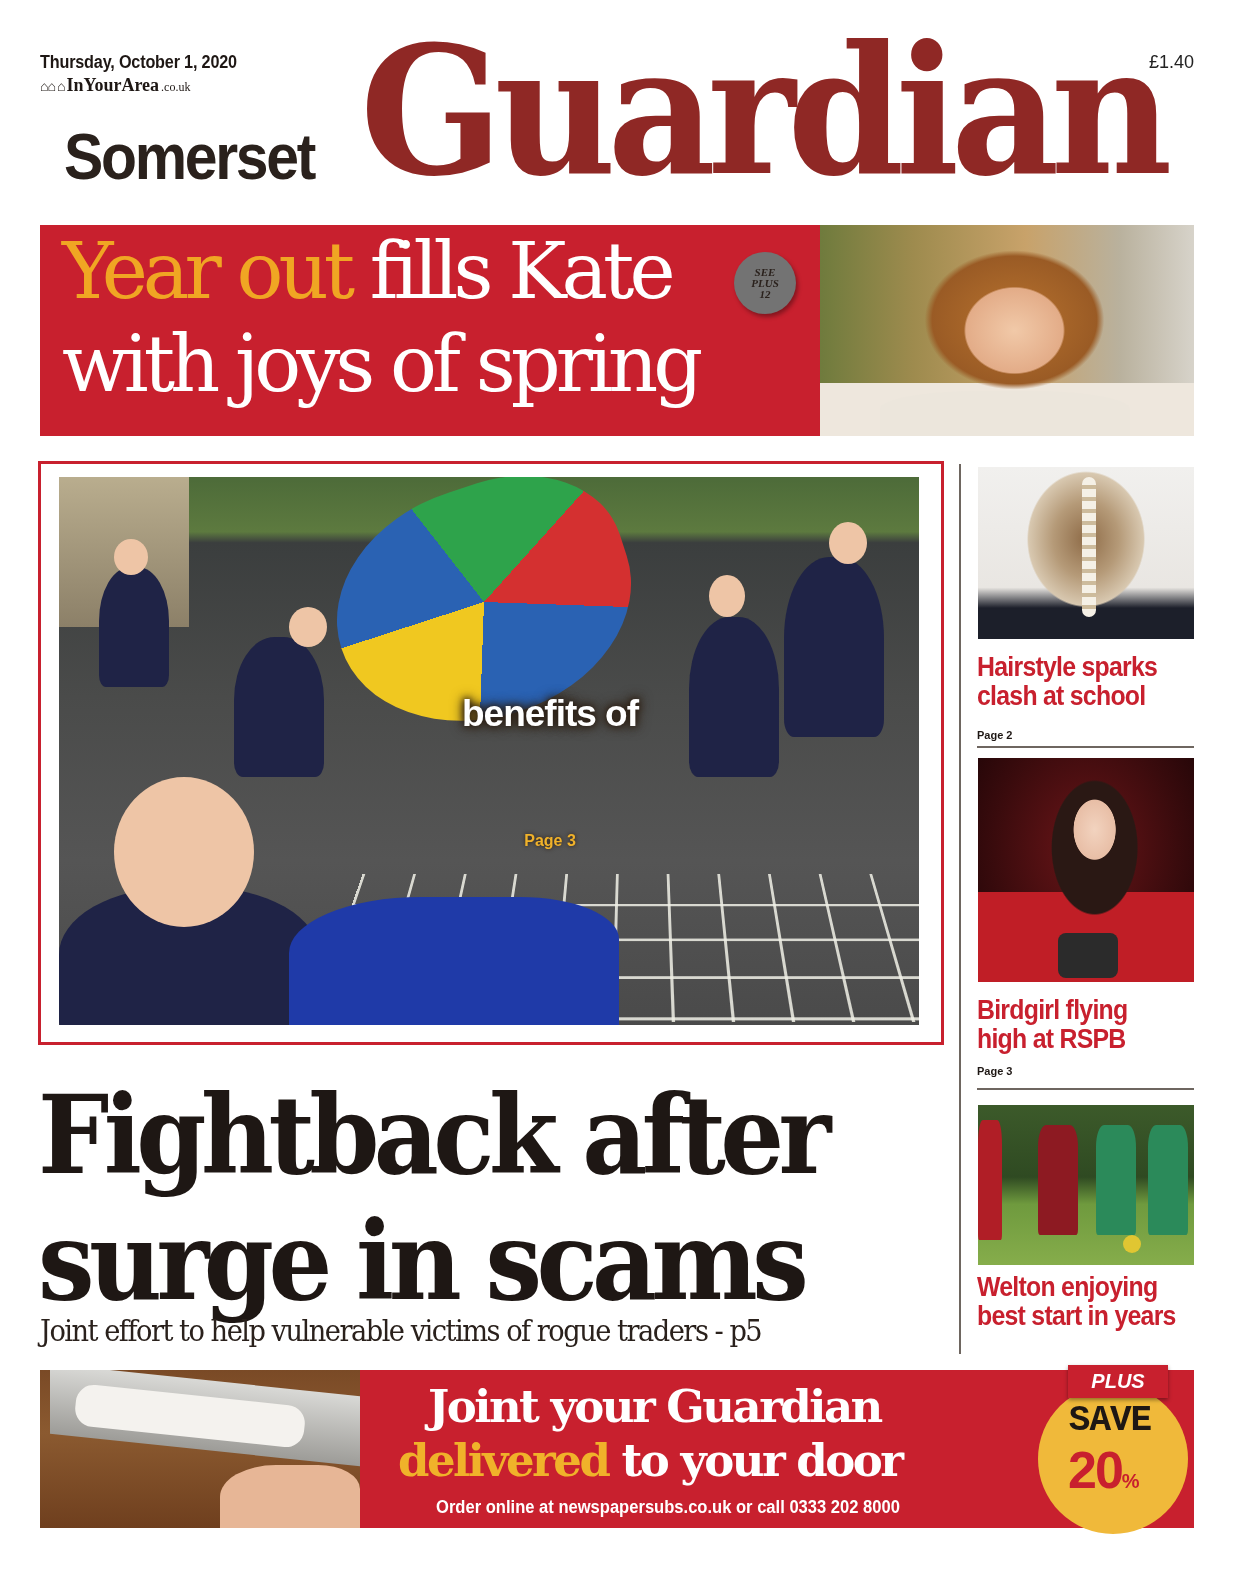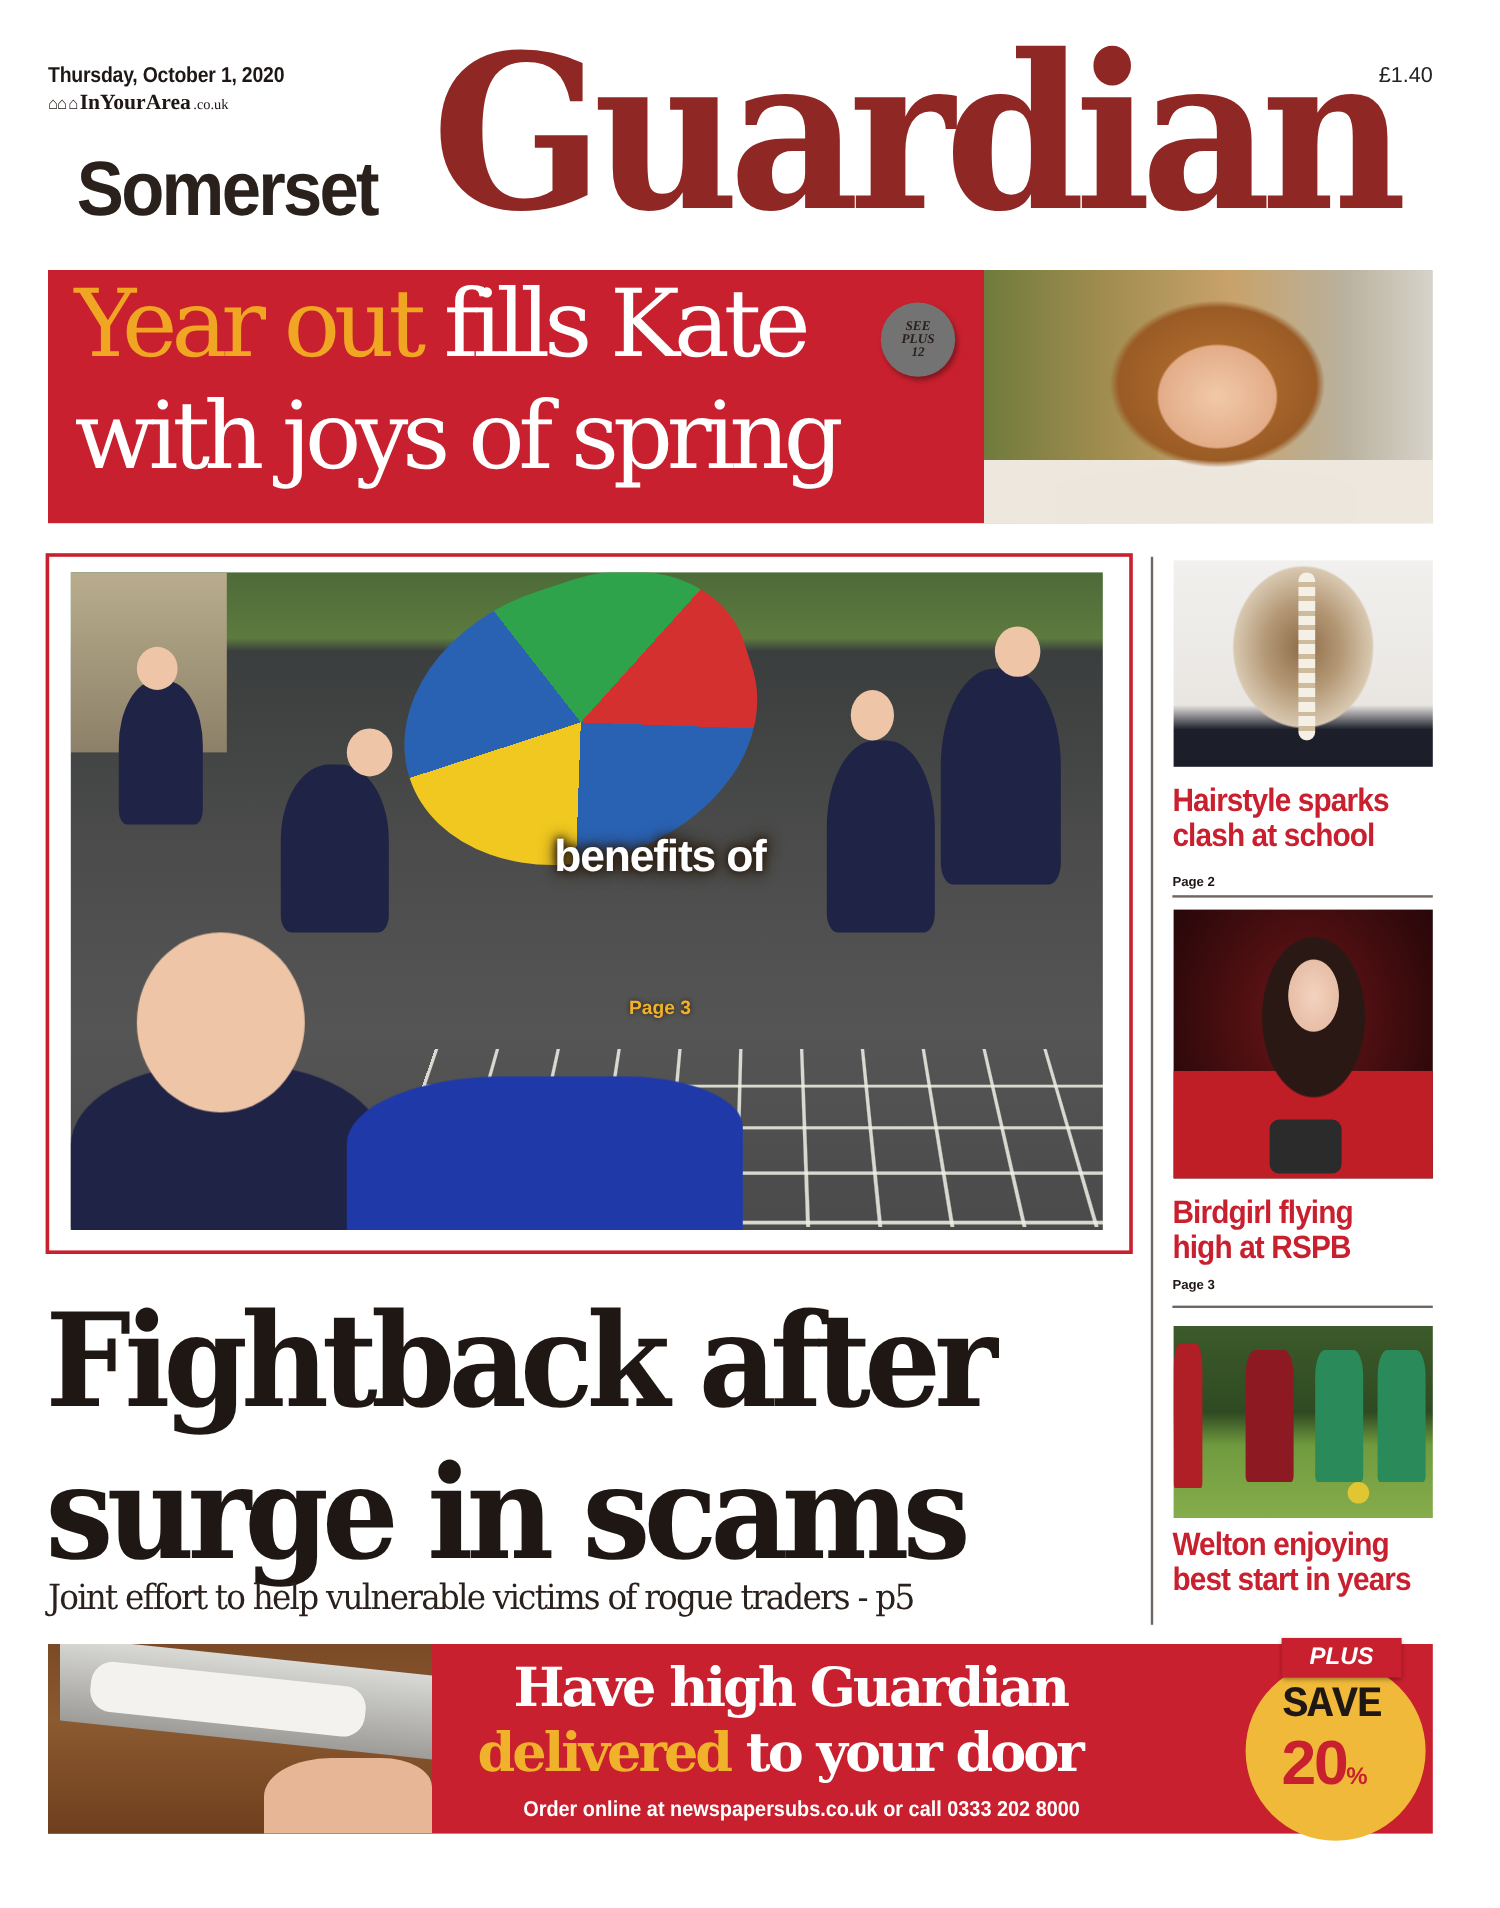--- a/index.html
+++ b/index.html
@@ -195,7 +195,7 @@
   <div class="paper"></div>
   <div class="hand"></div>
 </div>
-<div class="abs ad-l1">Have high Guardian</div>
+<div class="abs ad-l1">Joint your Guardian</div>
 <div class="abs ad-l2">
   <span class="deliv">delivered</span><span class="rest"> to your door</span>
 </div>

